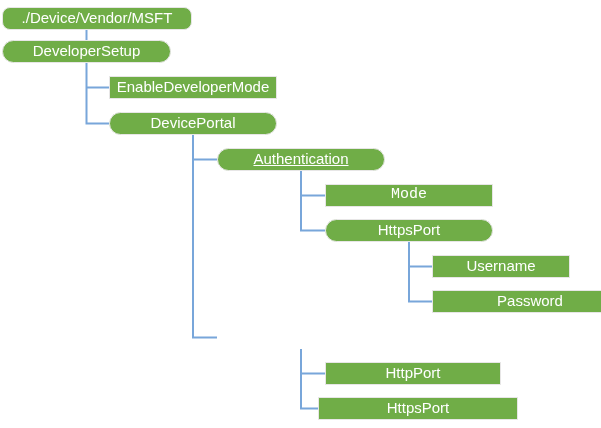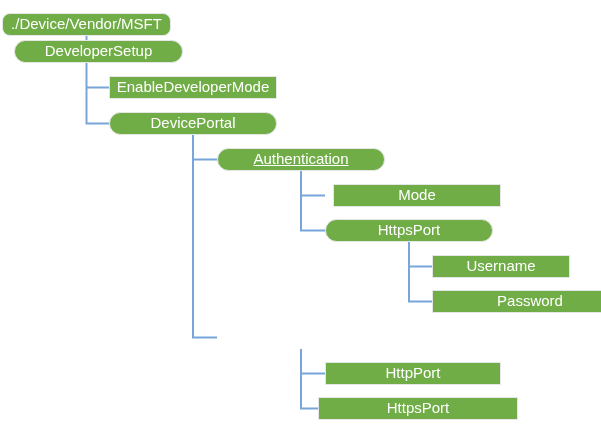--- a/index.html
+++ b/index.html
@@ -46,7 +46,7 @@
     <path d="M301 349 V408.5 H325 M301 373.5 H325"></path>
   </svg>
 
-  <div class="node shape-rounded" style="left:2px;   top:13px;   width:169px;">./Device/Vendor/MSFT</div>
+  <div class="node shape-rounded" style="left:2px;   top:7px;   width:190px;">./Device/Vendor/MSFT</div>
   <div class="node shape-pill" style="left:14px;   top:40px;  width:169px;">DeveloperSetup</div>
   <div class="node shape-rect" style="left:109px; top:76px;  width:168px;">EnableDeveloperMode</div>
   <div class="node shape-pill" style="left:109px; top:112px; width:168px;">DevicePortal</div>

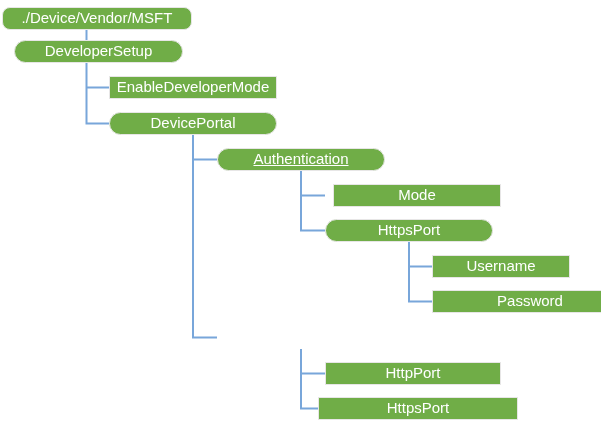--- a/index.html
+++ b/index.html
@@ -47,7 +47,7 @@
   </svg>
 
   <div class="node shape-rounded" style="left:2px;   top:7px;   width:190px;">./Device/Vendor/MSFT</div>
-  <div class="node shape-pill" style="left:14px;   top:40px;  width:169px;">DeveloperSetup</div>
+  <div class="node shape-pill" style="left:2px;   top:40px;  width:169px;">DeveloperSetup</div>
   <div class="node shape-rect" style="left:109px; top:76px;  width:168px;">EnableDeveloperMode</div>
   <div class="node shape-pill" style="left:109px; top:112px; width:168px;">DevicePortal</div>
   <div class="node shape-pill" style="left:217px; top:148px; width:168px;text-decoration:underline;">Authentication</div>

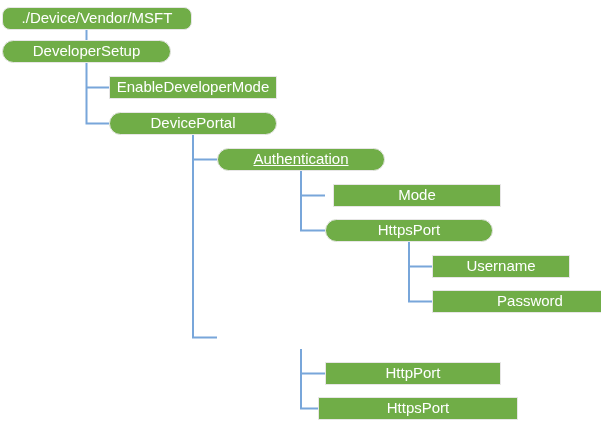--- a/index.html
+++ b/index.html
@@ -51,7 +51,7 @@
   <div class="node shape-rect" style="left:109px; top:76px;  width:168px;">EnableDeveloperMode</div>
   <div class="node shape-pill" style="left:109px; top:112px; width:168px;">DevicePortal</div>
   <div class="node shape-pill" style="left:217px; top:148px; width:168px;text-decoration:underline;">Authentication</div>
-  <div class="node shape-rect" style="left:333px; top:184px; width:168px;">Mode</div>
+  <div class="node shape-rect" style="left:325px; top:184px; width:168px;font-family:Liberation Mono, monospace;">Mode</div>
   <div class="node shape-pill" style="left:325px; top:219px; width:168px;">HttpsPort</div>
   <div class="node shape-rect" style="left:432px; top:255px; width:138px;">Username</div>
   <div class="node shape-rect" style="left:432px; top:290px; width:196px;">Password</div>

